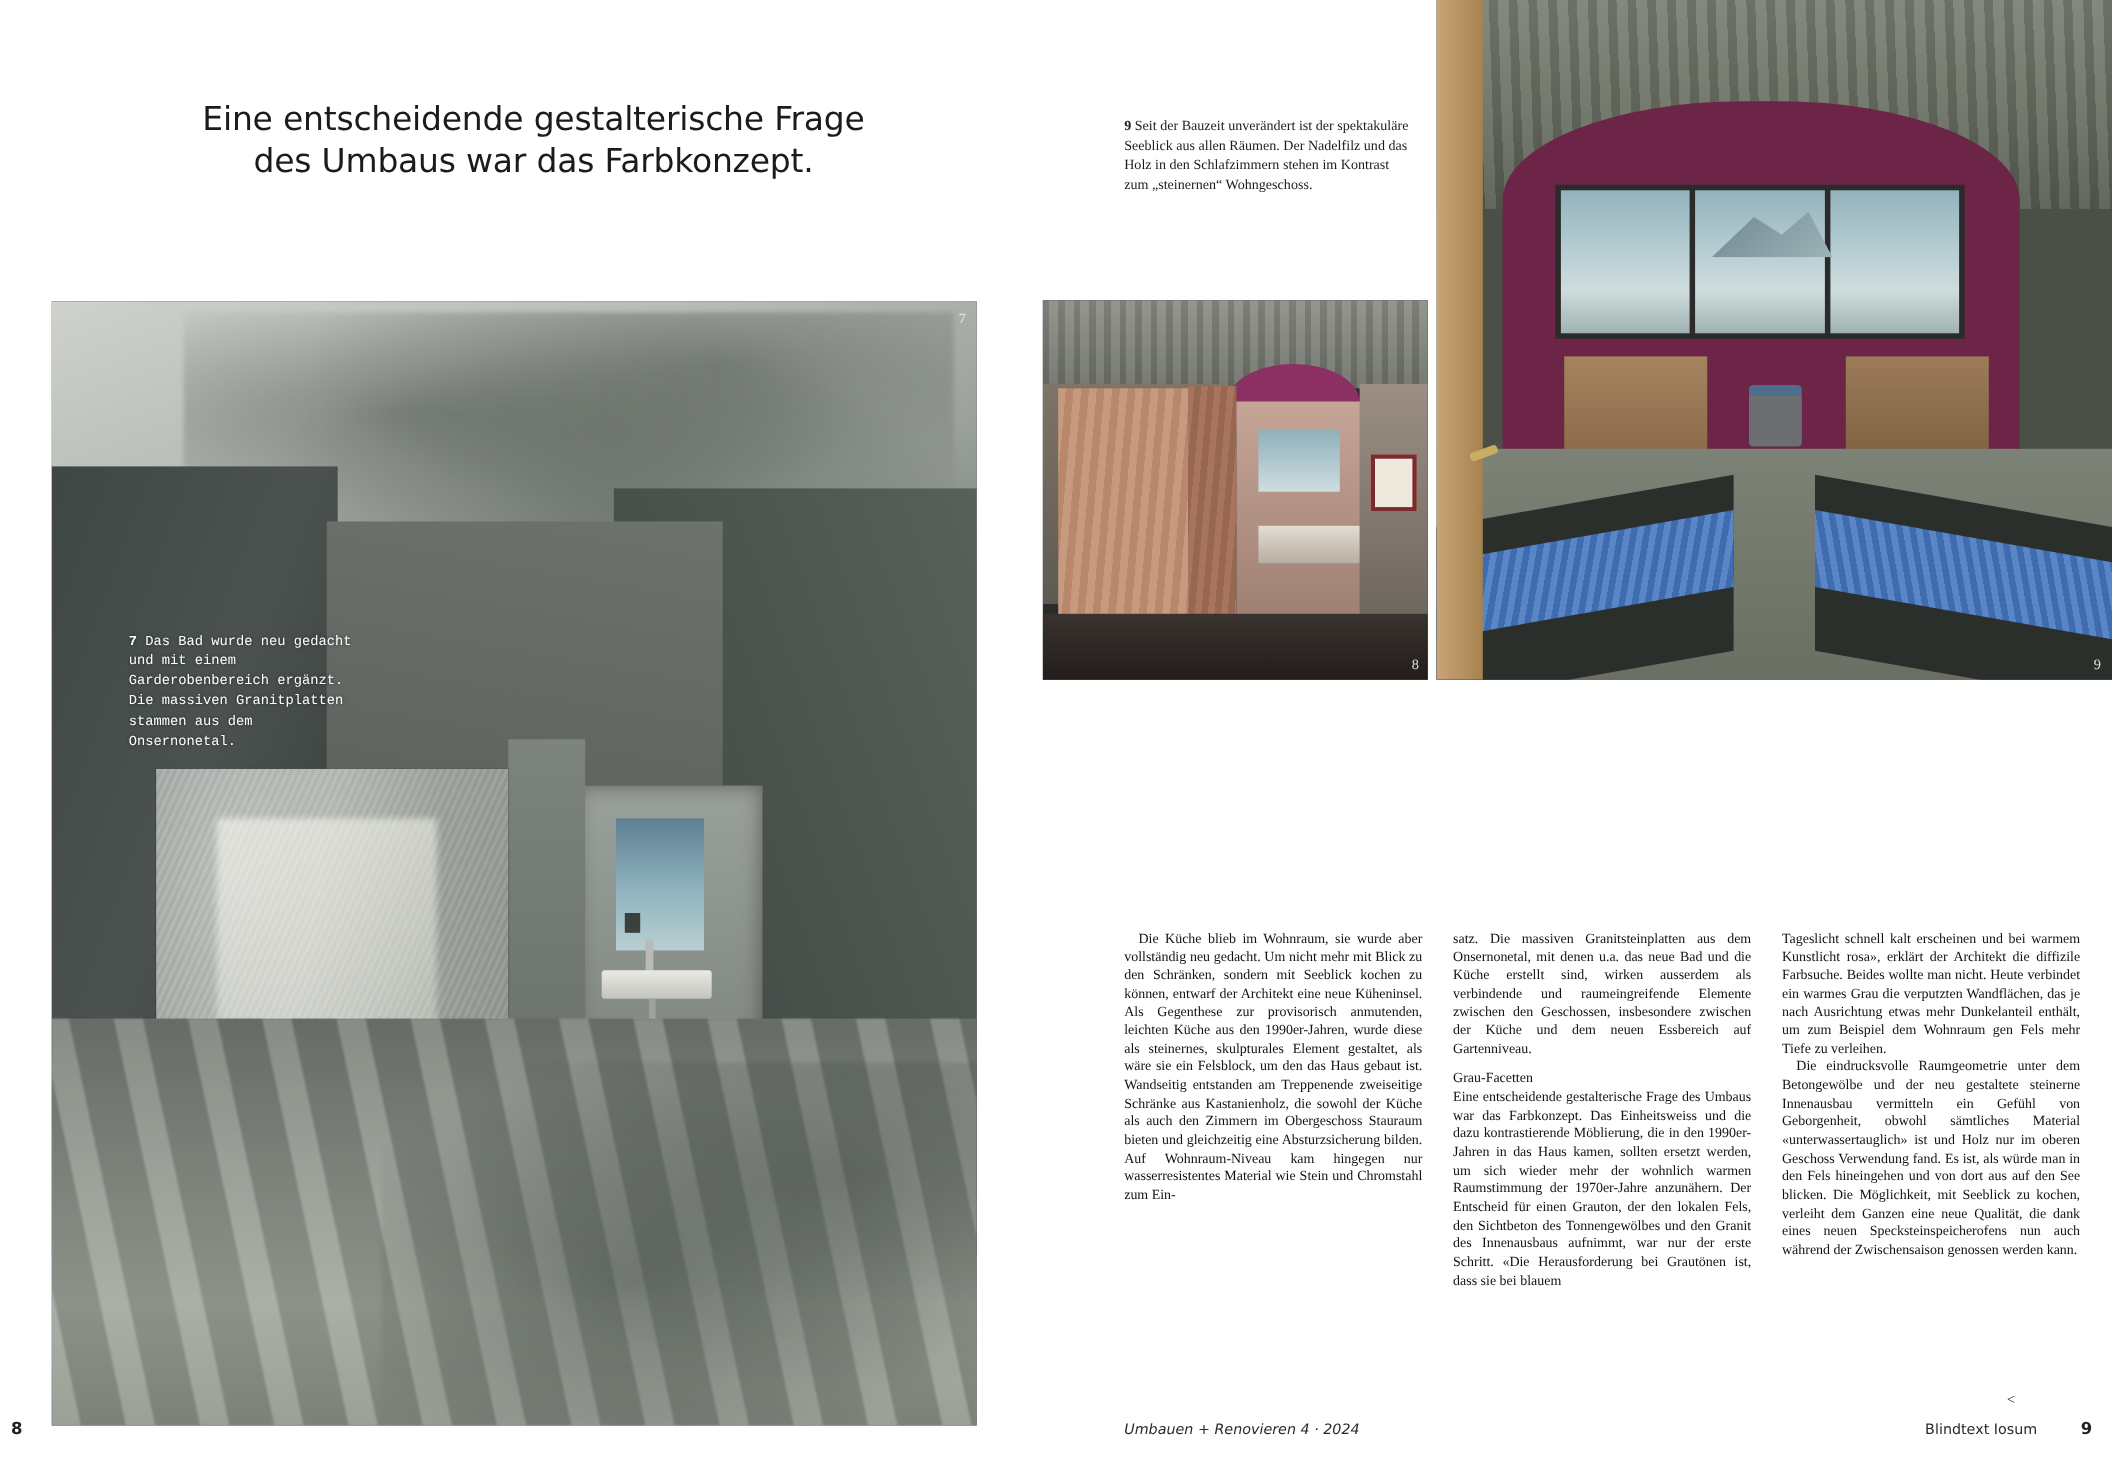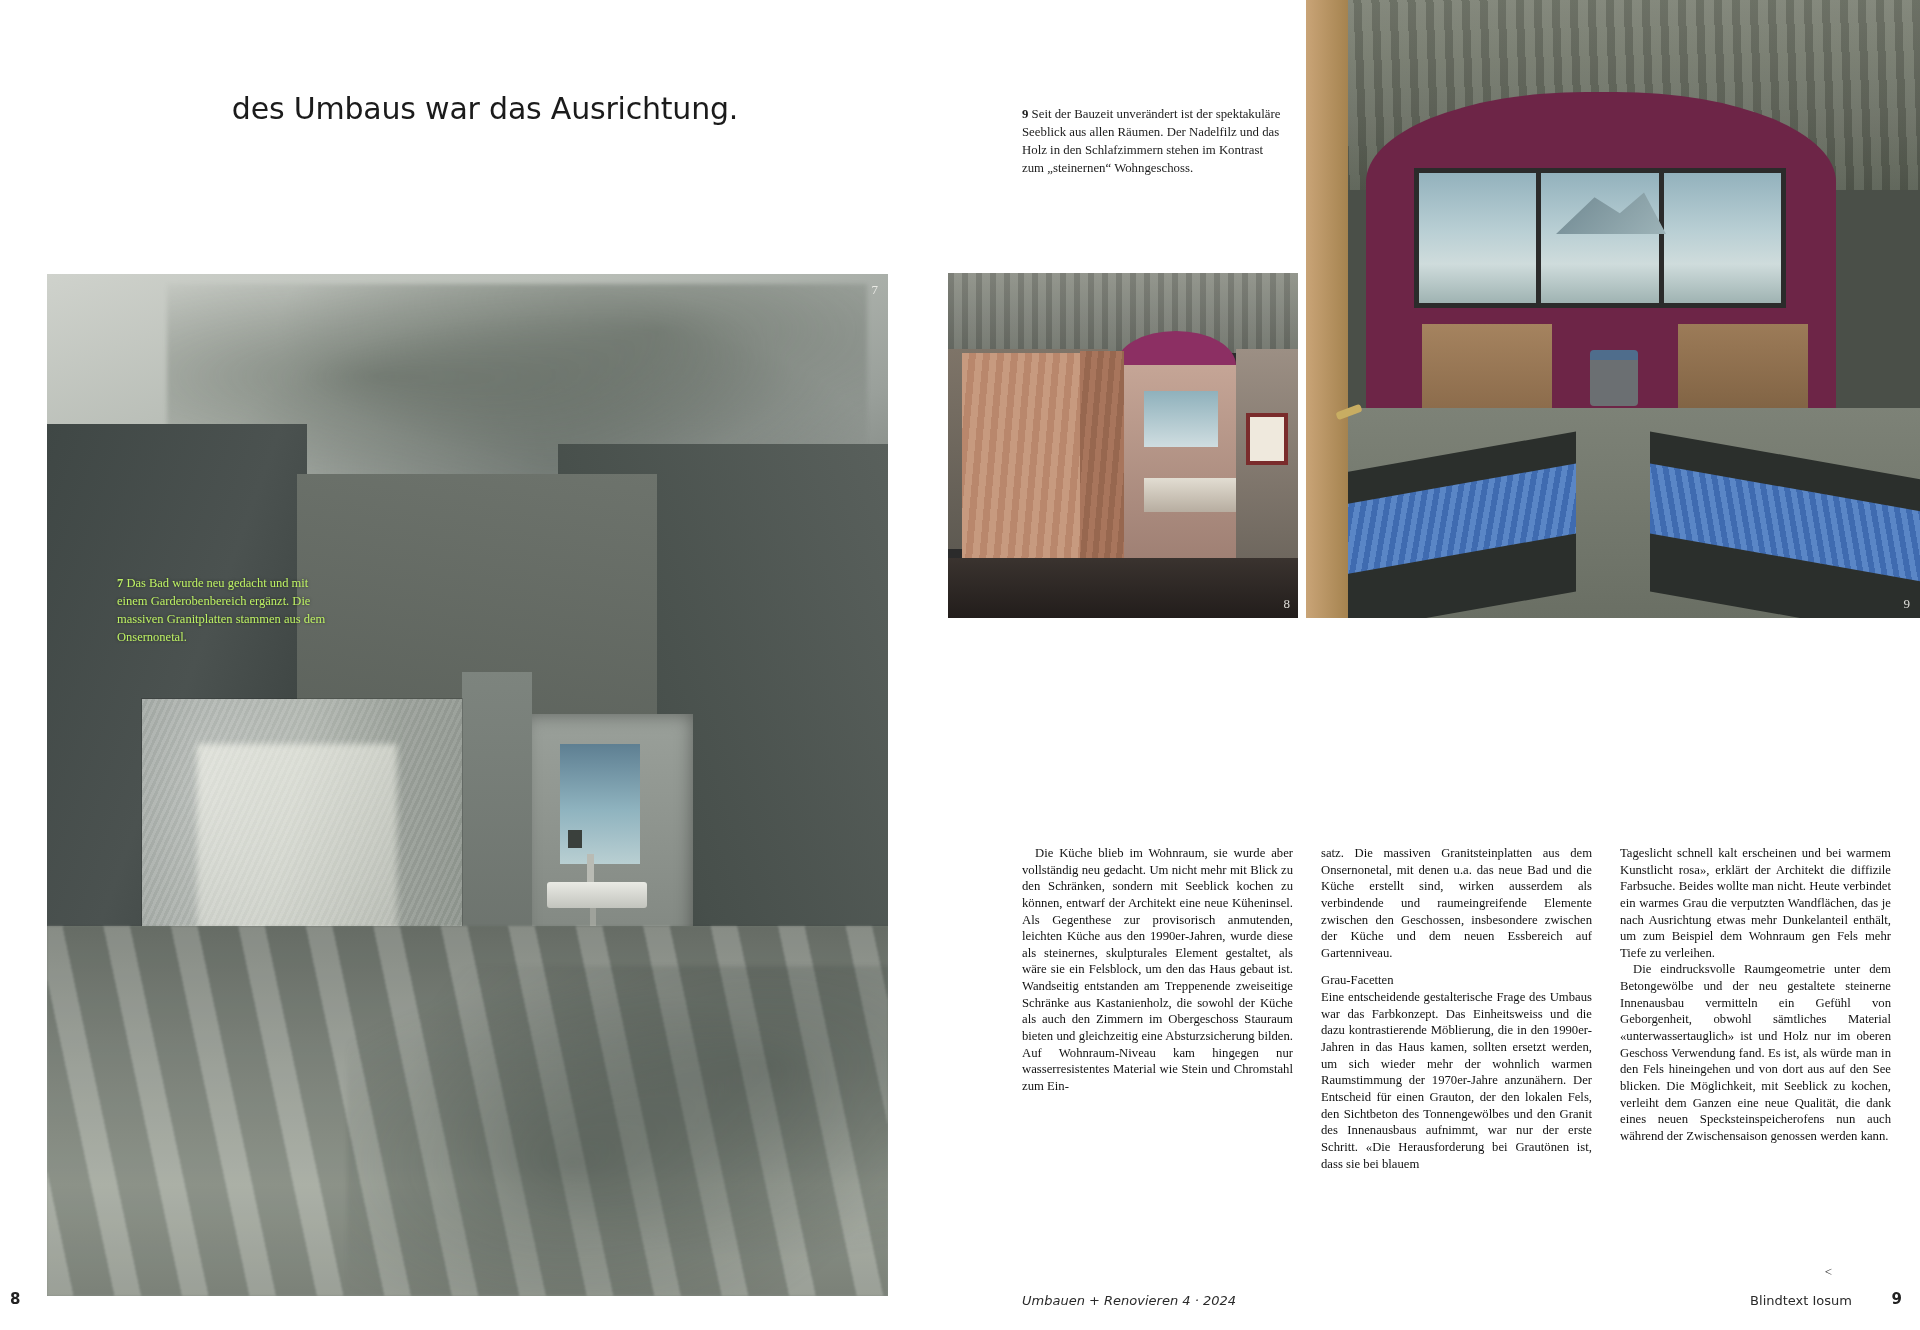--- a/index.html
+++ b/index.html
@@ -324,6 +324,7 @@
   <div class="page-left">
 
     <div class="pullquote">
+      <span>Eine entscheidende gestalterische Frage</span>
       <span class="l2">des Umbaus war das Ausrichtung.</span>
     </div>
 

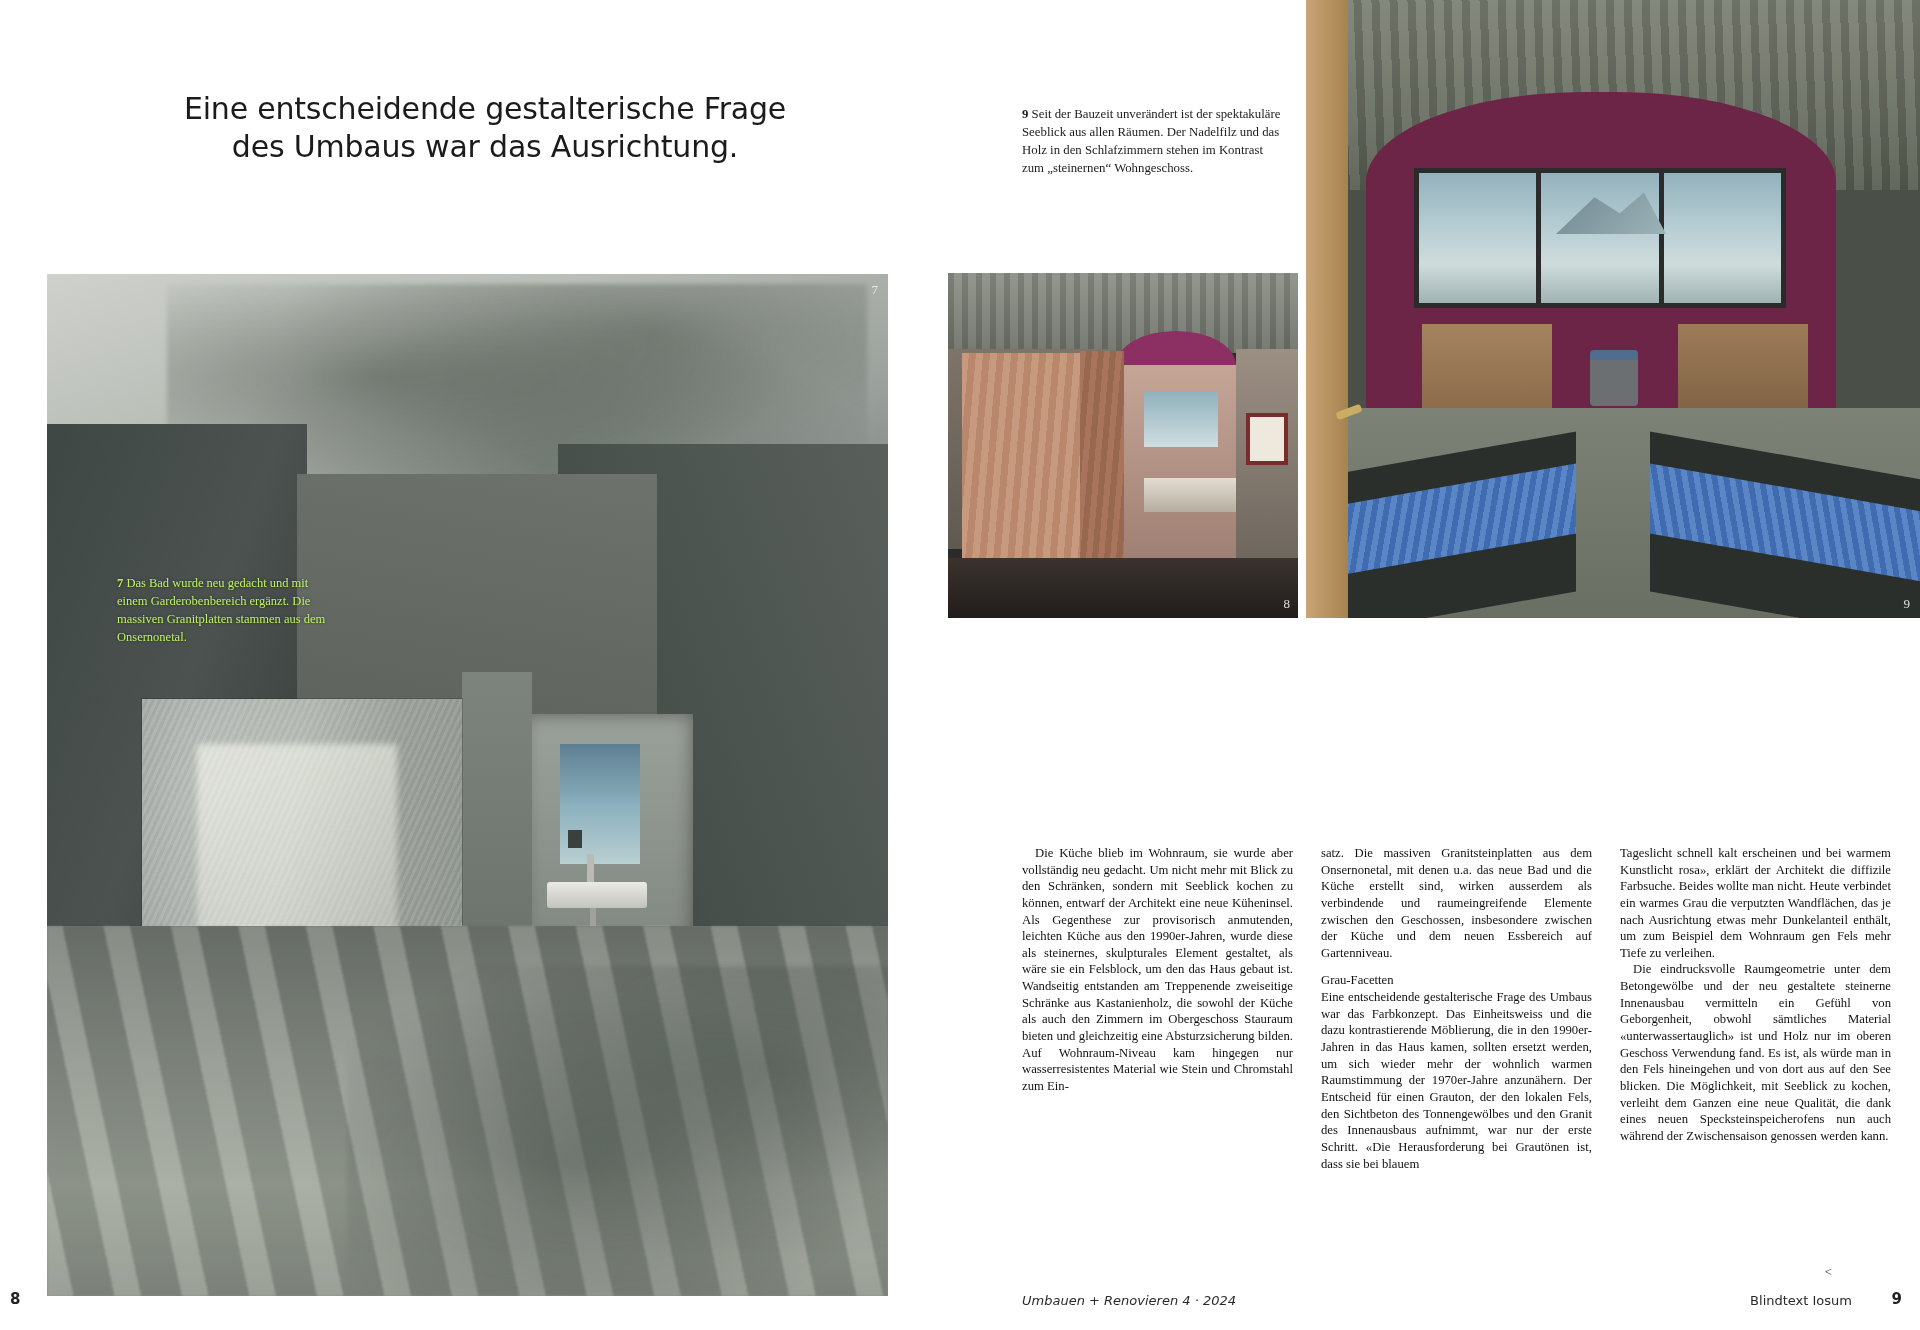--- a/index.html
+++ b/index.html
@@ -325,7 +325,7 @@
 
     <div class="pullquote">
       <span>Eine entscheidende gestalterische Frage</span>
-      <span class="l2">des Umbaus war das Ausrichtung.</span>
+      <span class="l2">des Umbaus war das Farbkonzept.</span>
     </div>
 
     <div class="photo7">

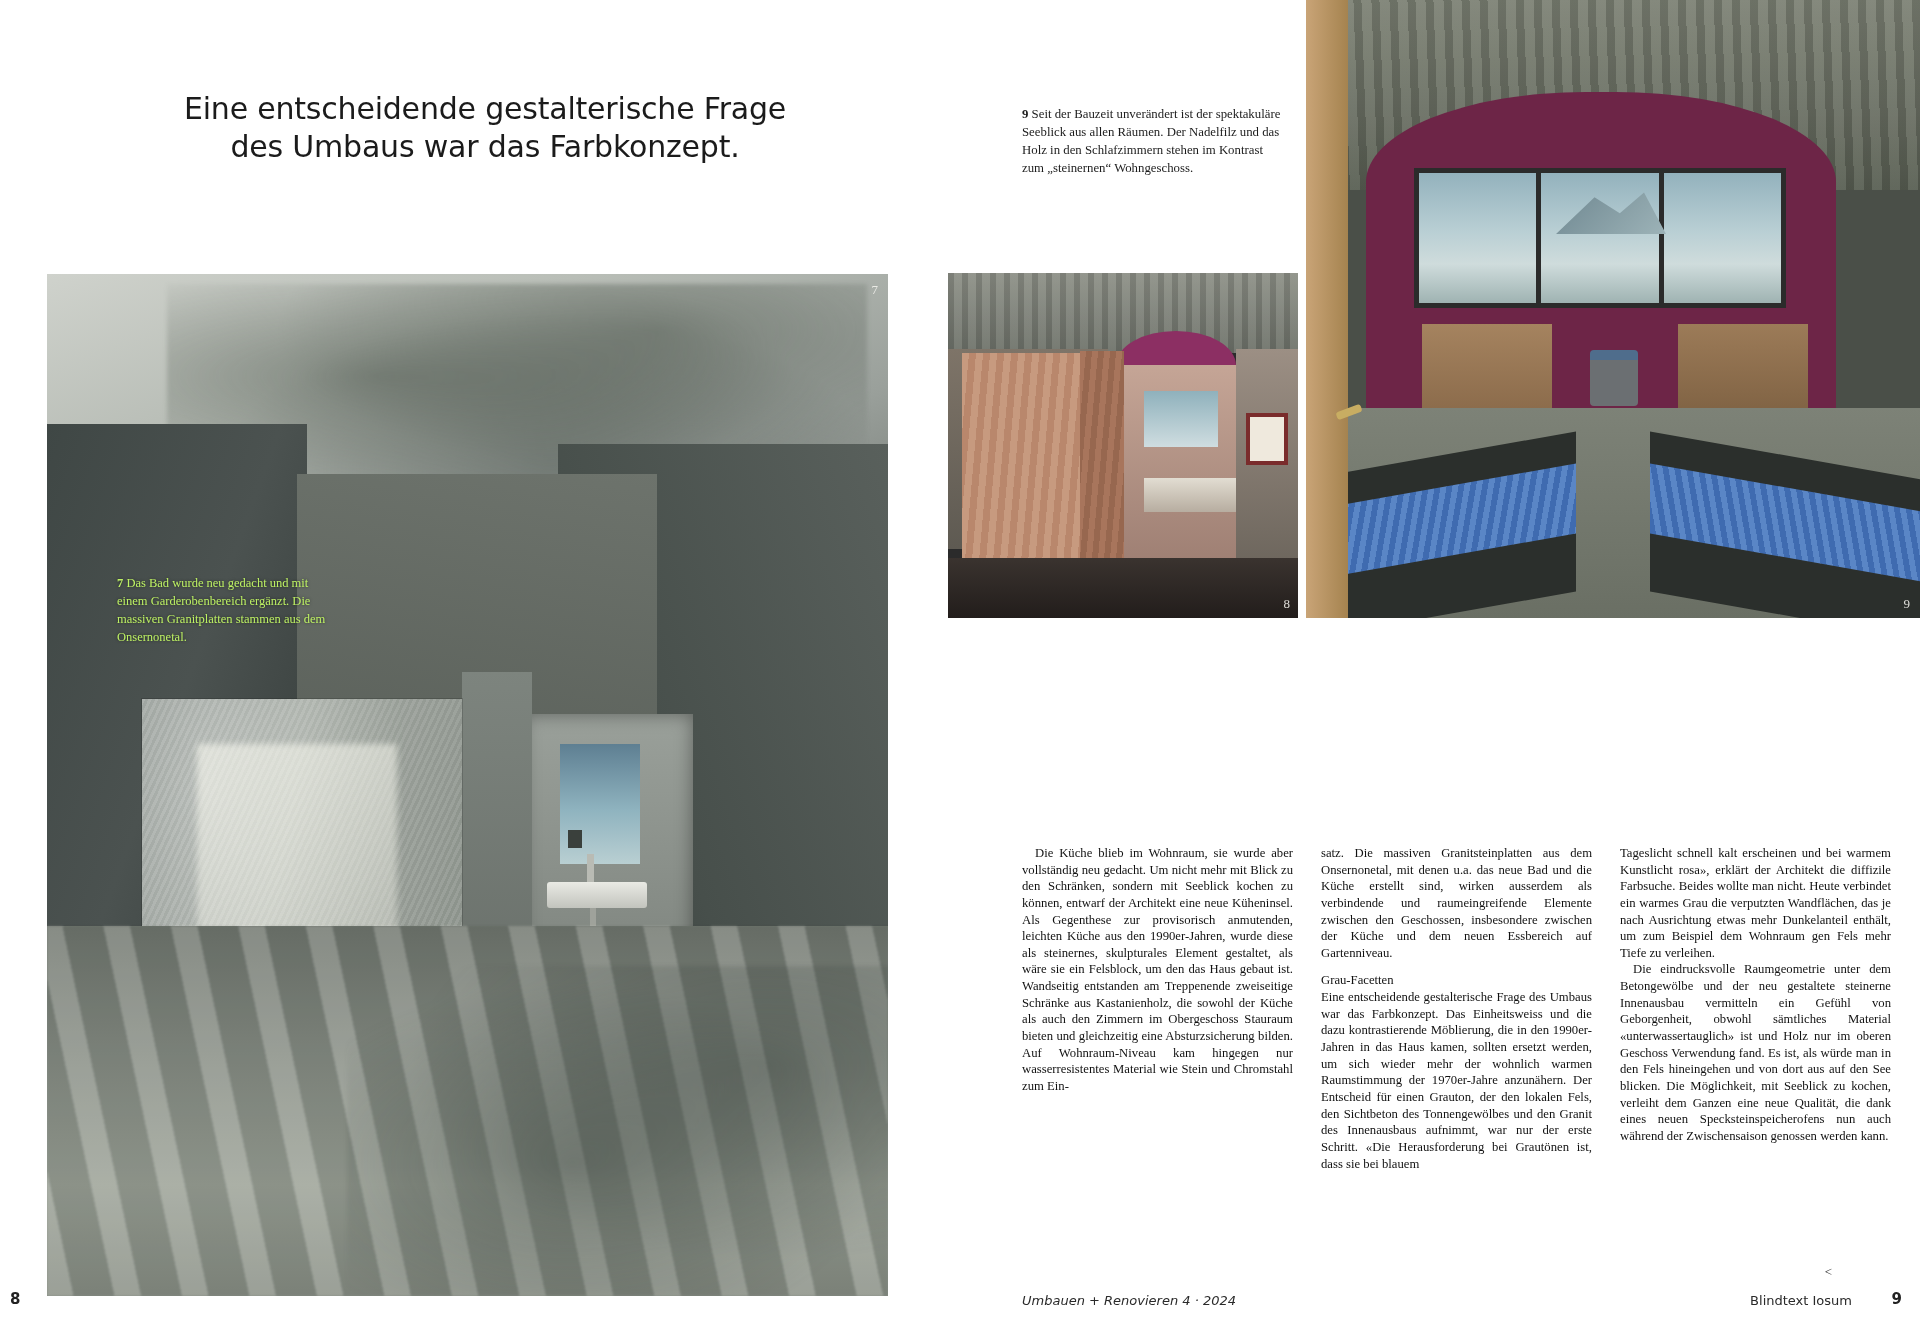--- a/index.html
+++ b/index.html
@@ -133,8 +133,8 @@
 
   .caption7{
     position:absolute;left:70px;top:300px;width:215px;
-    font-size:12.5px;line-height:1.45;color:#bef264;
-    font-family:Liberation Serif, serif;
+    font-size:12.5px;line-height:1.45;color:#ffffff;
+    font-family:Liberation Mono, monospace;
     text-shadow:0 0 3px rgba(0,0,0,.55);
   }
   .caption7 b{font-weight:700;}

